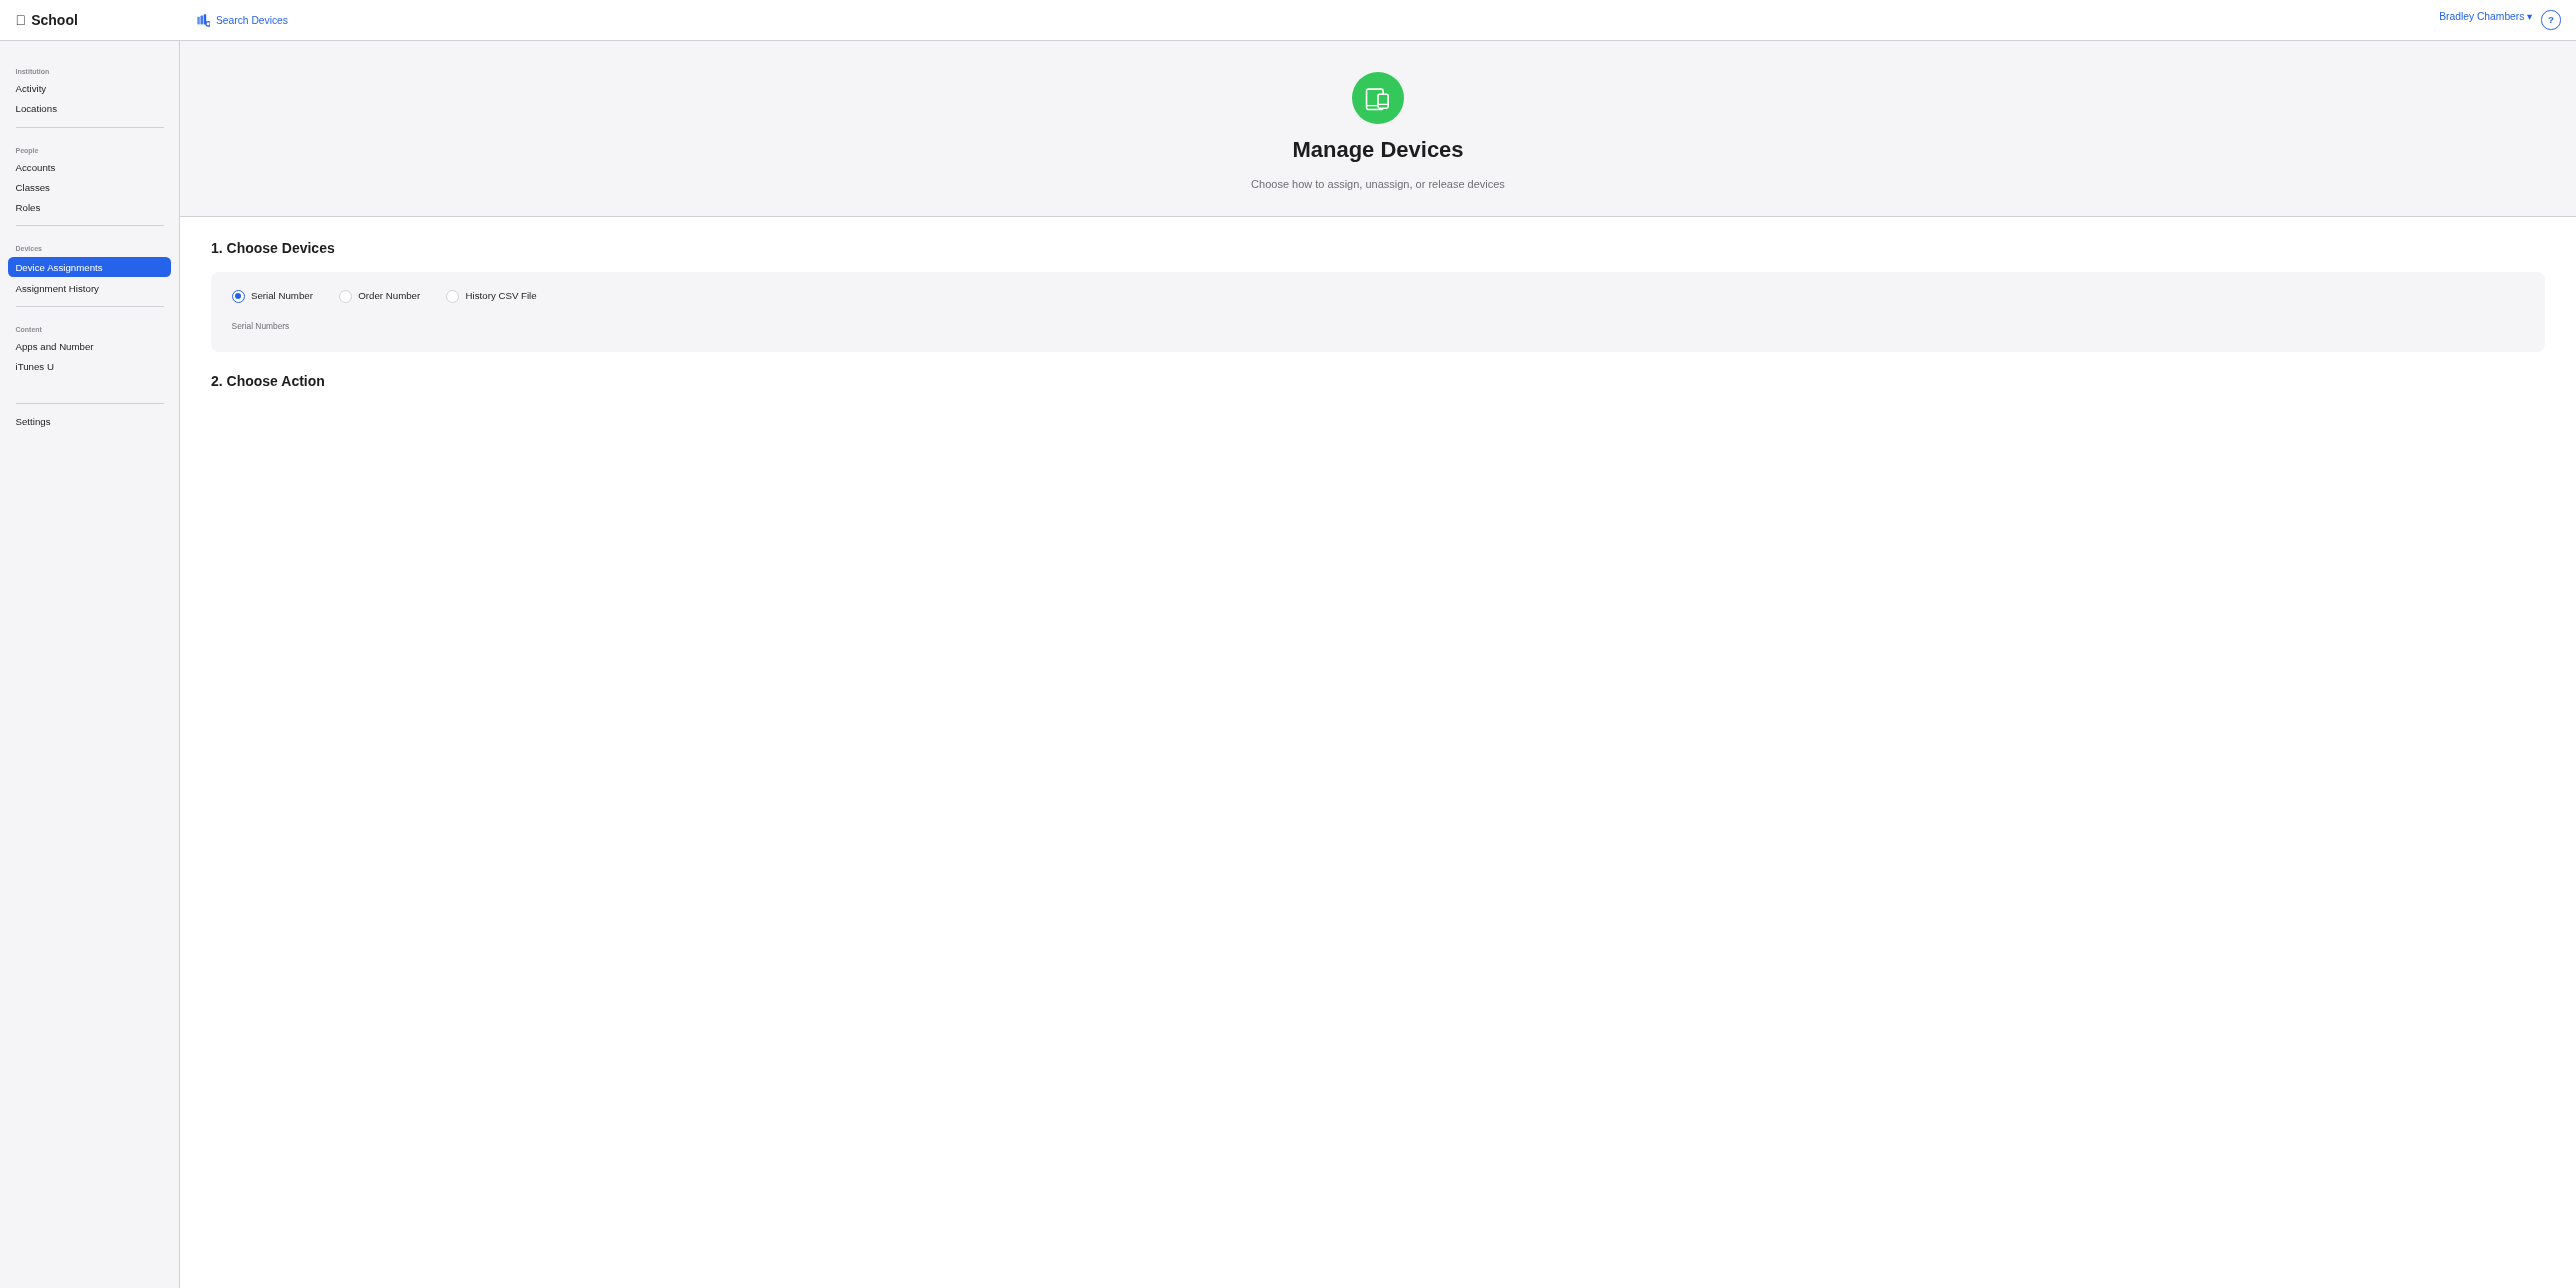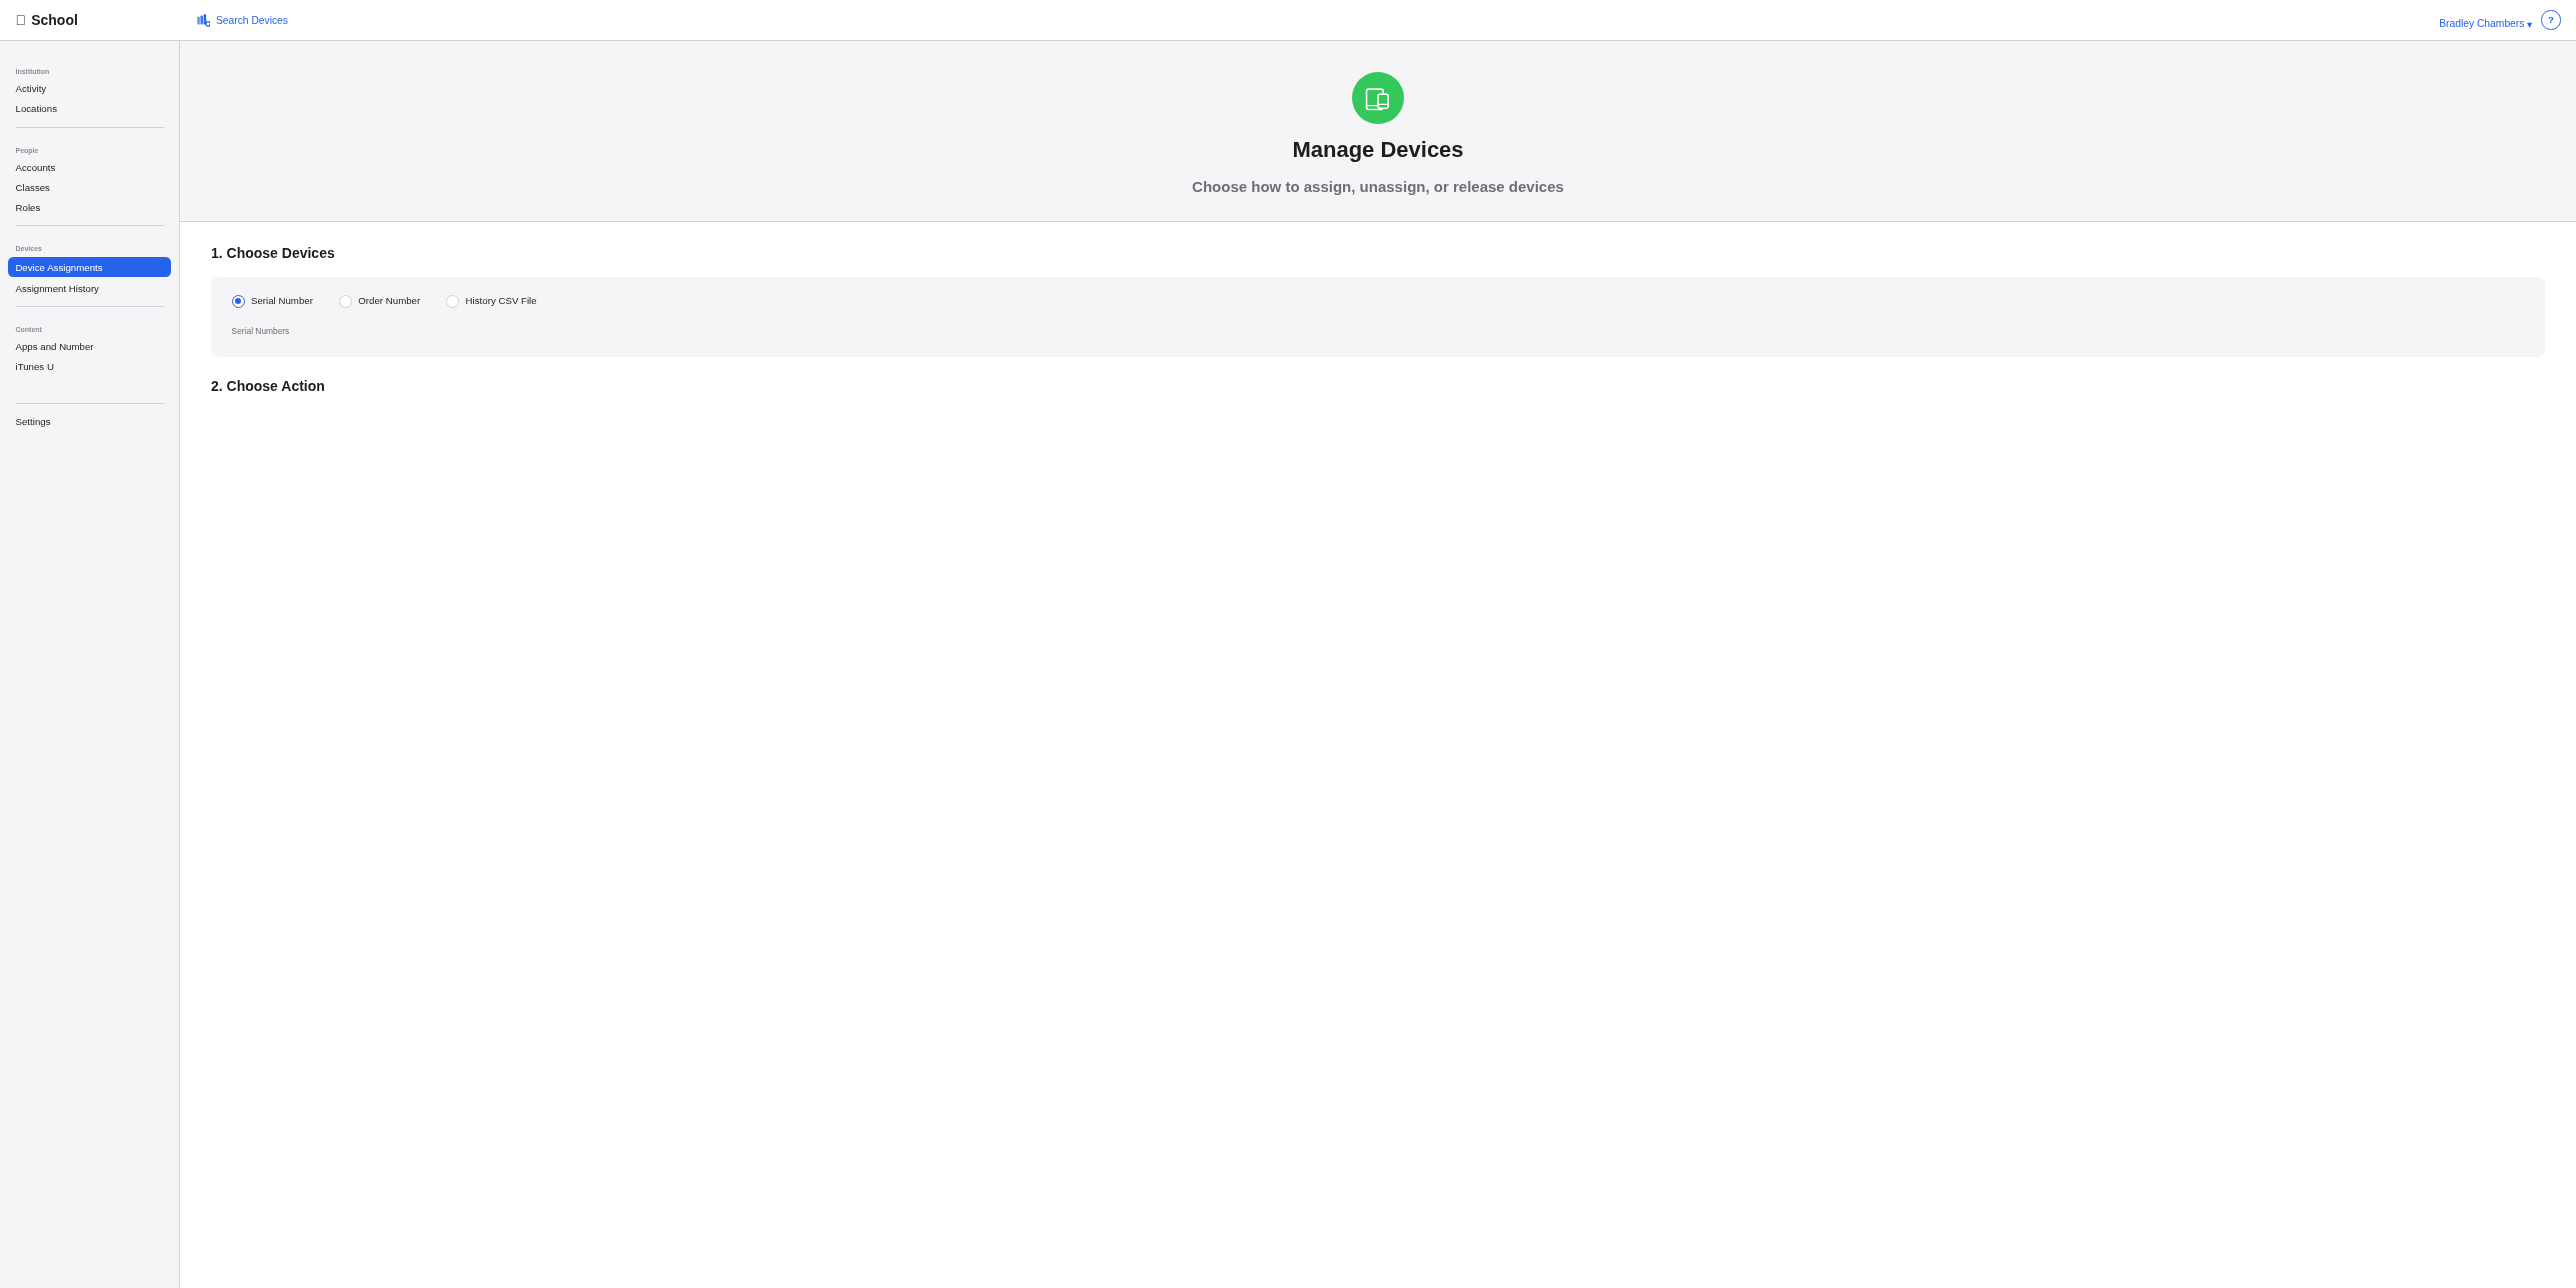--- a/index.html
+++ b/index.html
@@ -55,7 +55,7 @@
     }
     .topbar-right {
       display: flex;
-      align-items: flex-end;
+      align-items: flex-start;
       gap: 9px;
     }
     .user-name {

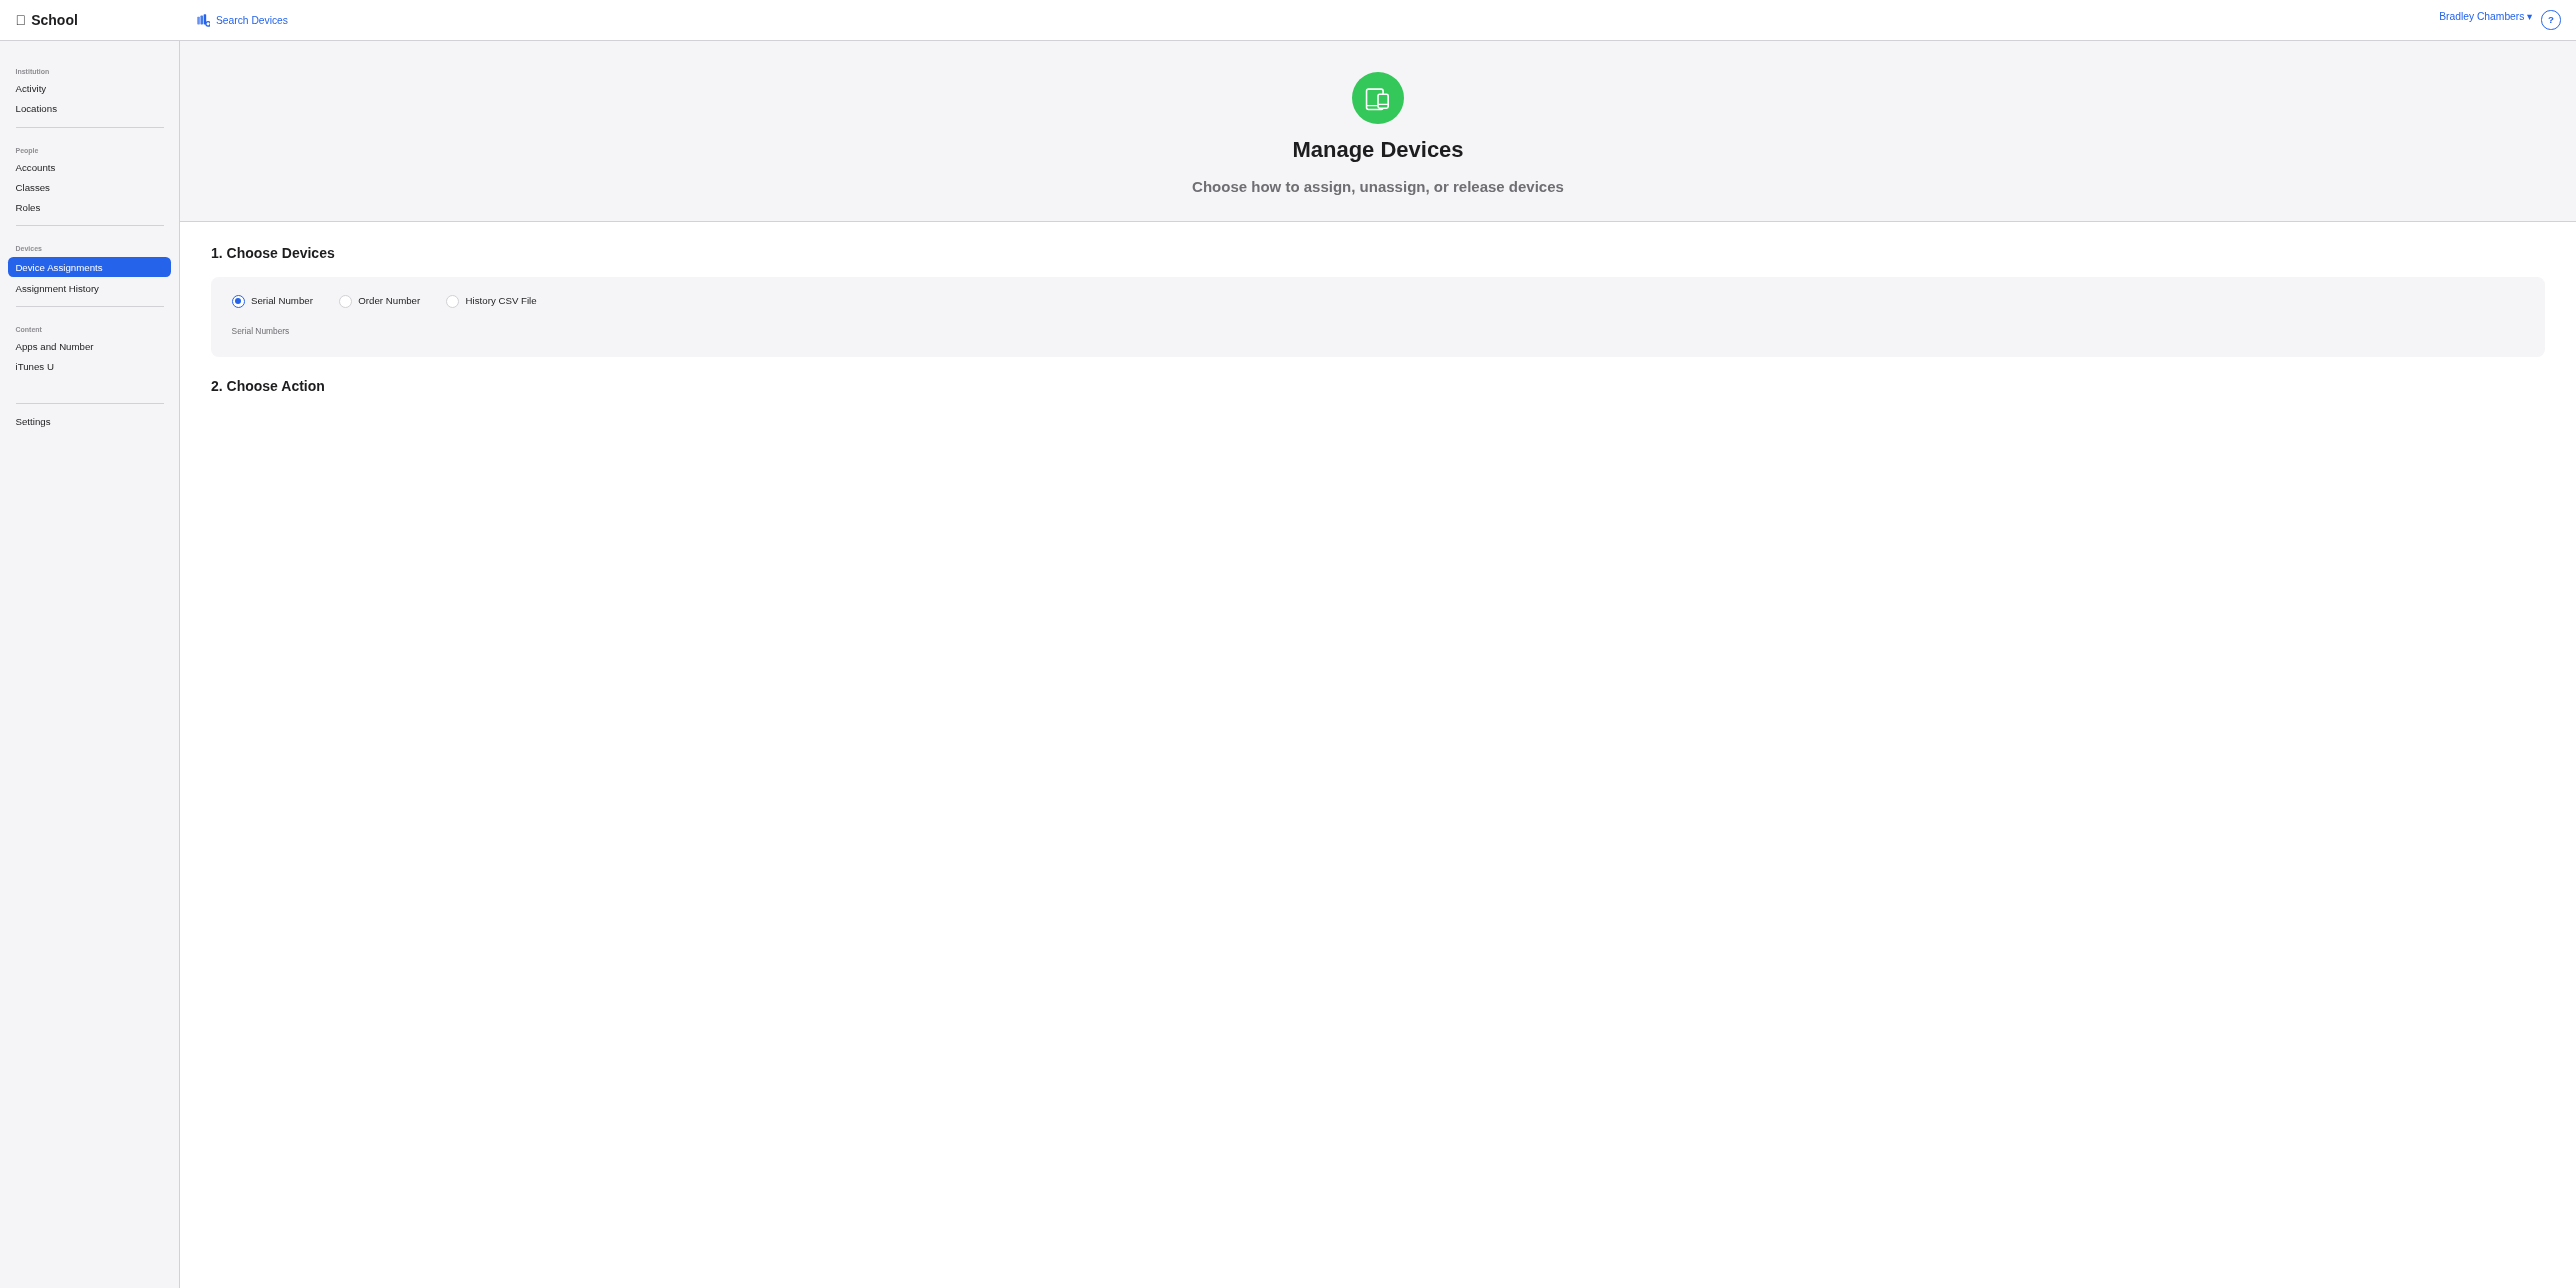--- a/index.html
+++ b/index.html
@@ -163,9 +163,8 @@
       margin-bottom: 15px;
     }
     .hero-subtitle {
-      font-size: 15px;
+      font-size: 11px;
       color: #6e6e73;
-      font-weight: bold;
     }
 
     

